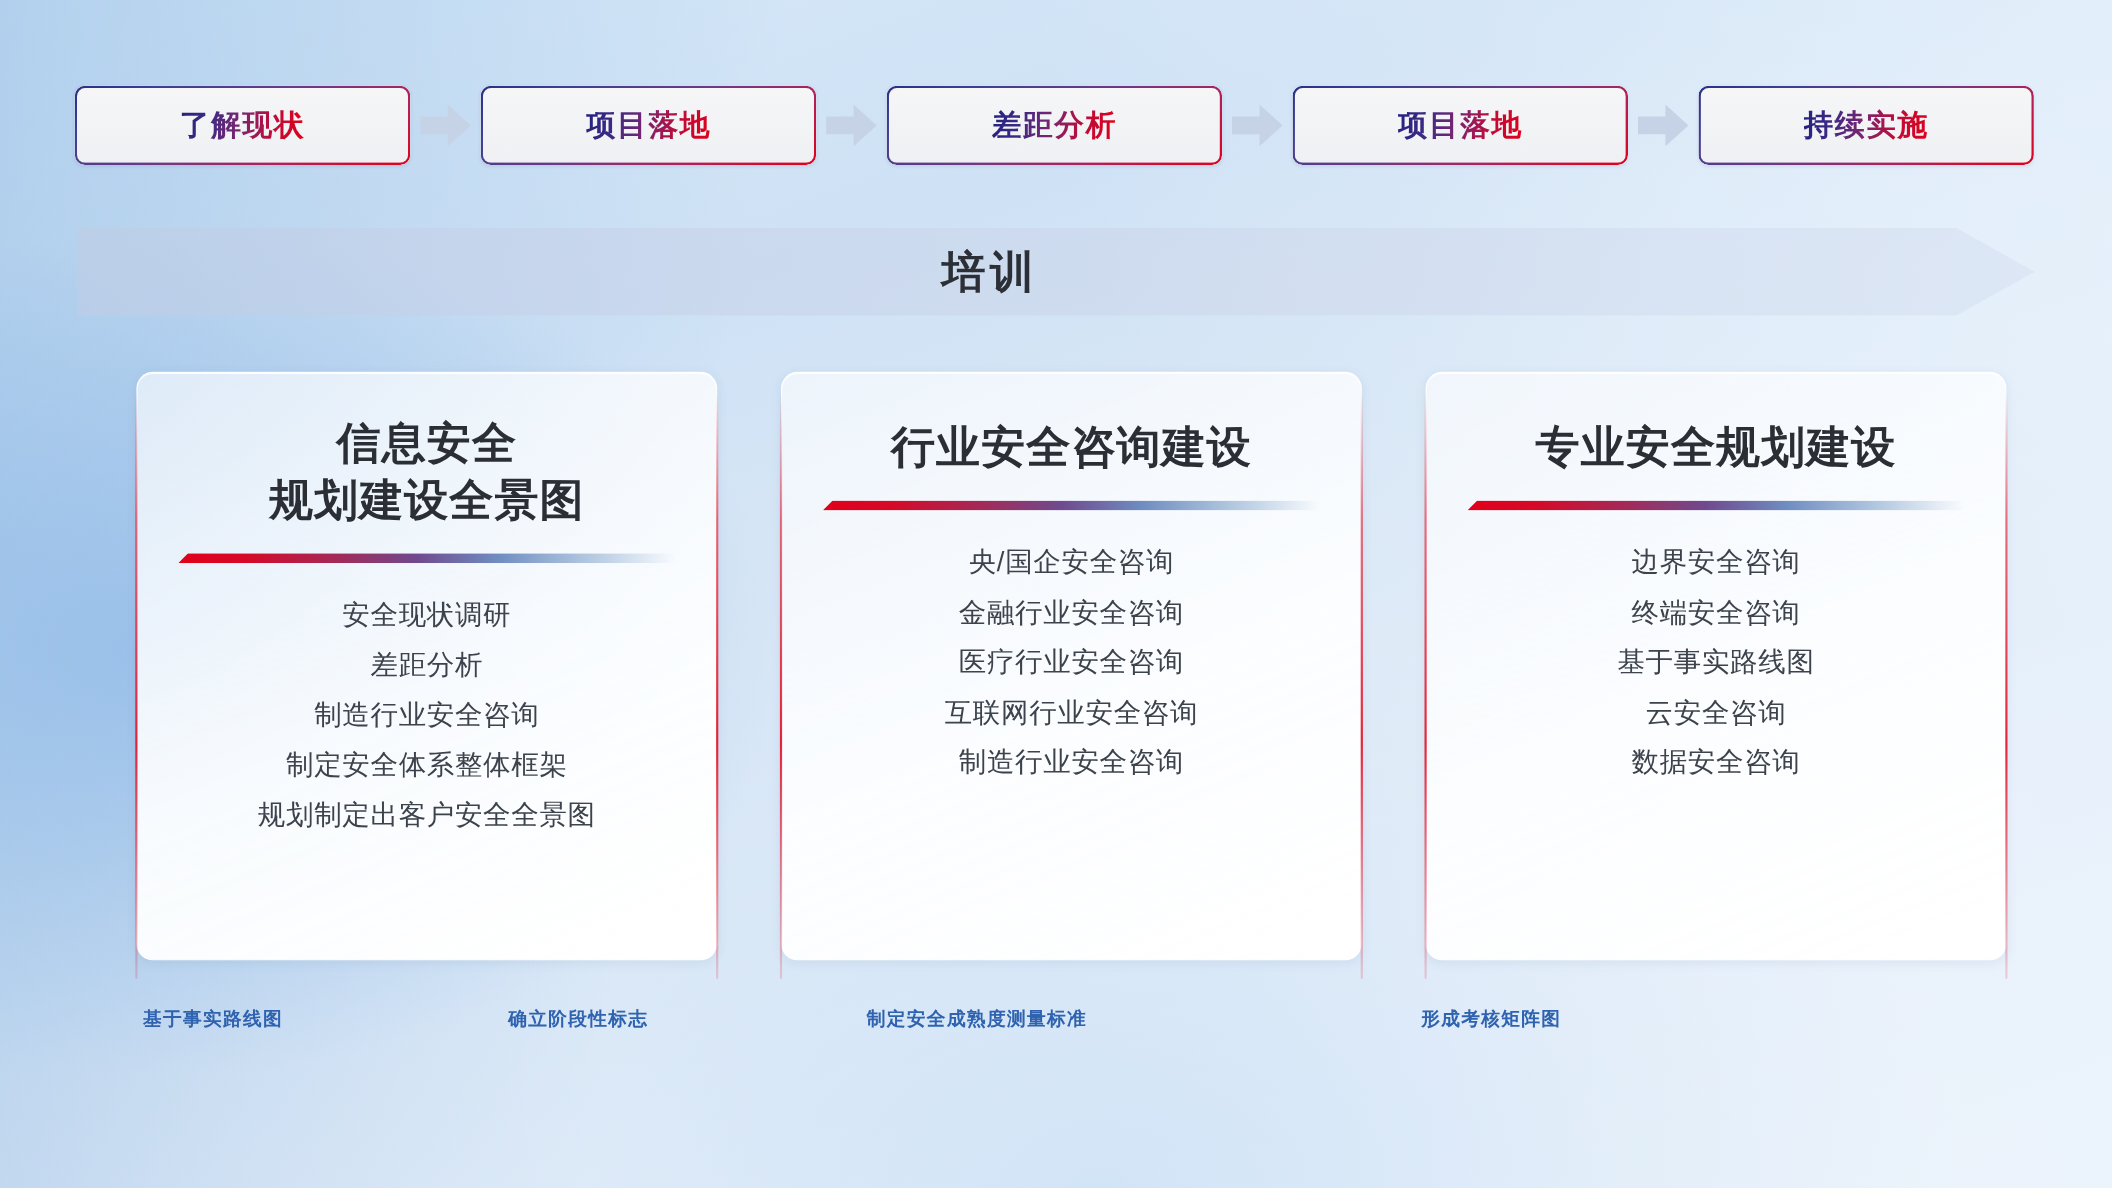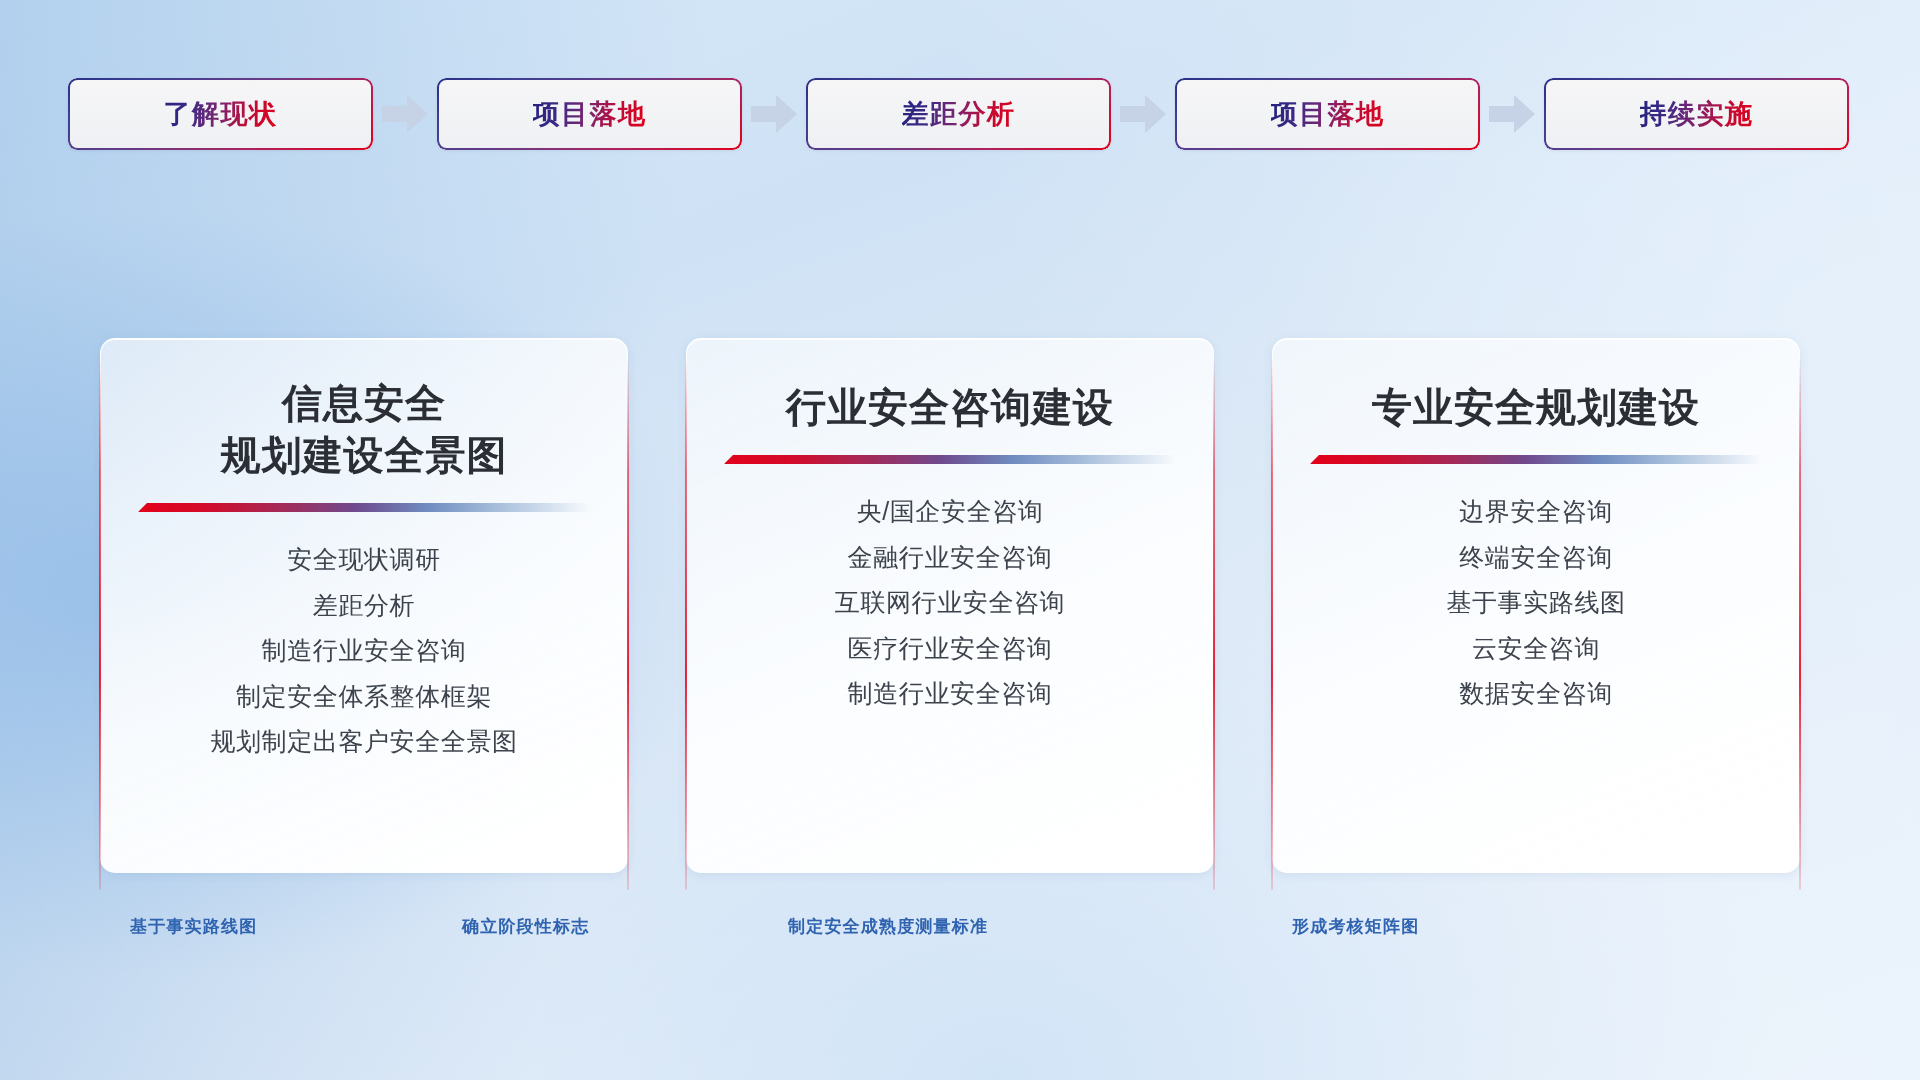--- a/index.html
+++ b/index.html
@@ -233,6 +233,10 @@
     </div>
   </div>
 
+  <div id="banner">
+    <div class="band"></div>
+    <div class="band-text">培训</div>
+  </div>
 
   <div id="cards">
 

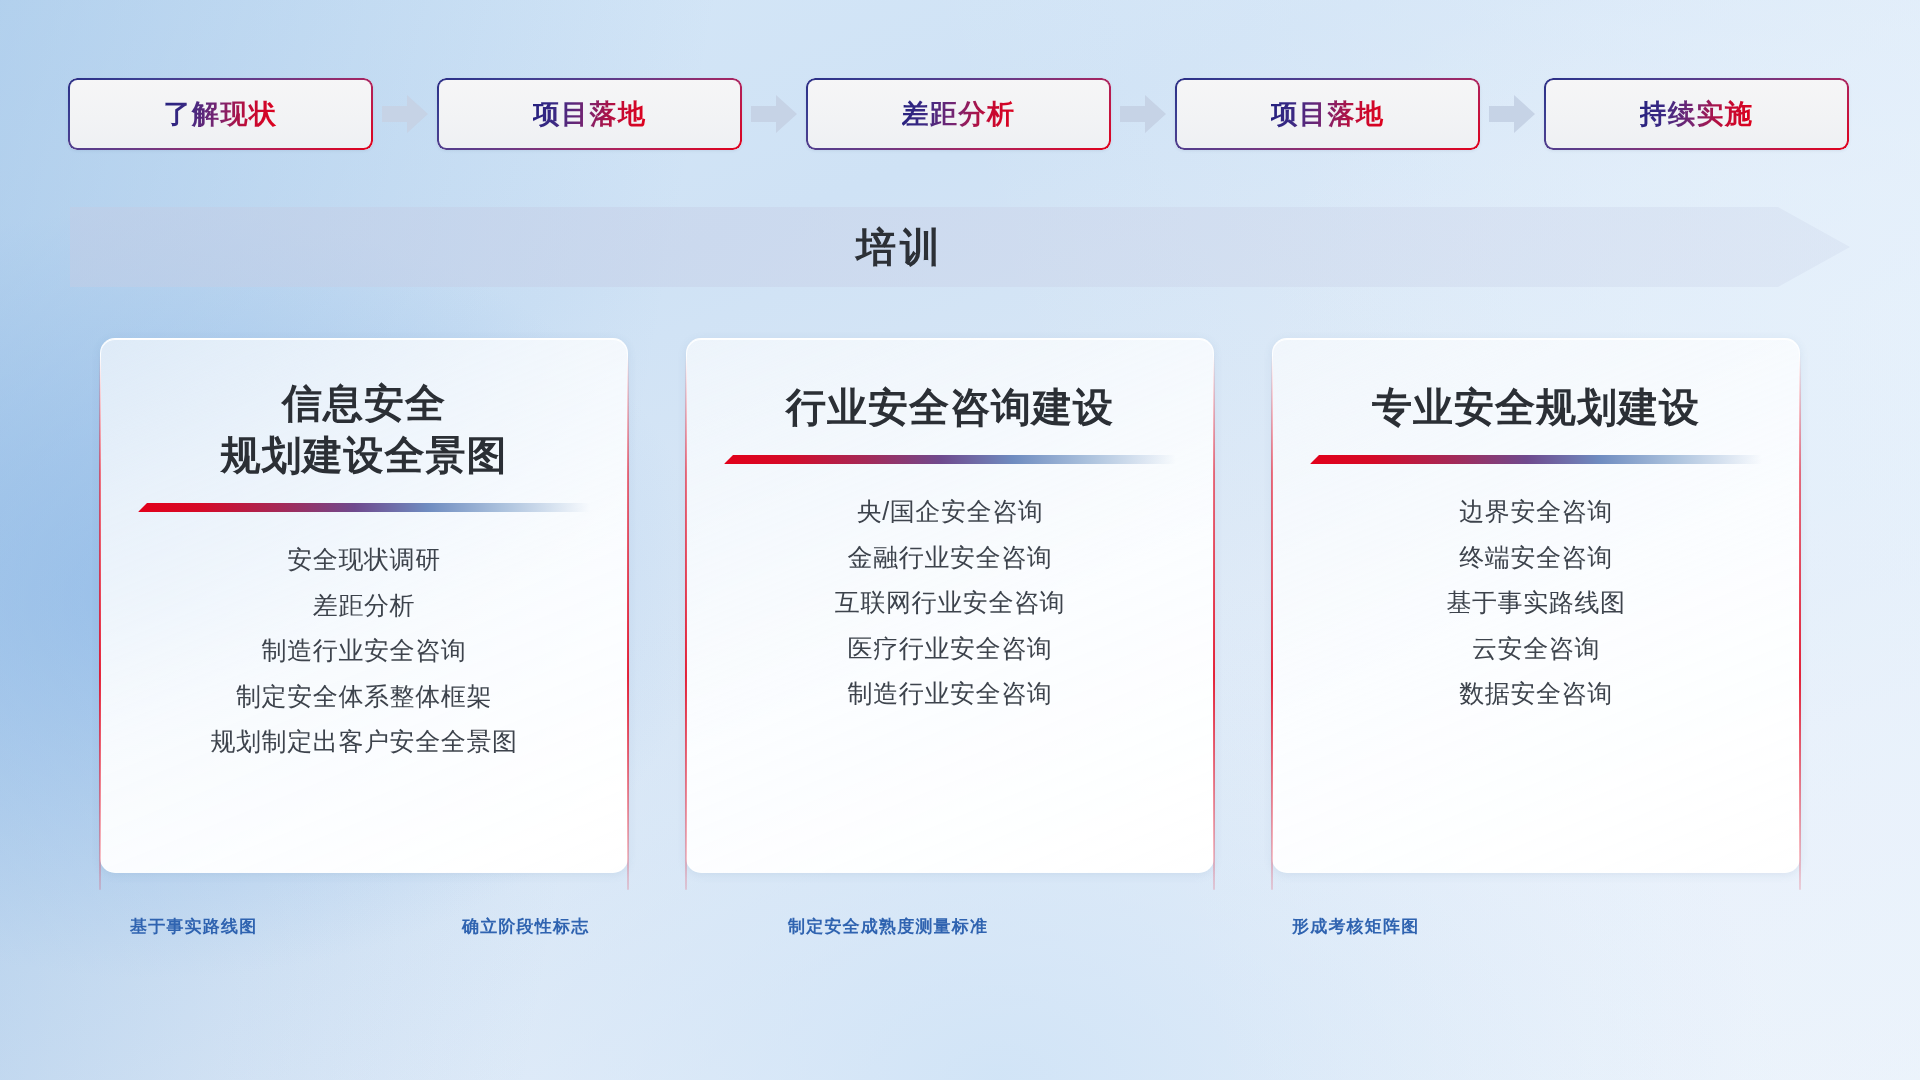--- a/index.html
+++ b/index.html
@@ -96,7 +96,7 @@
 
   
   #cards{
-    position:absolute; left:100px; top:338px;
+    position:absolute; left:124px; top:338px;
     width:1700px; height:535px;
     display:flex; justify-content:space-between;
     z-index:5;

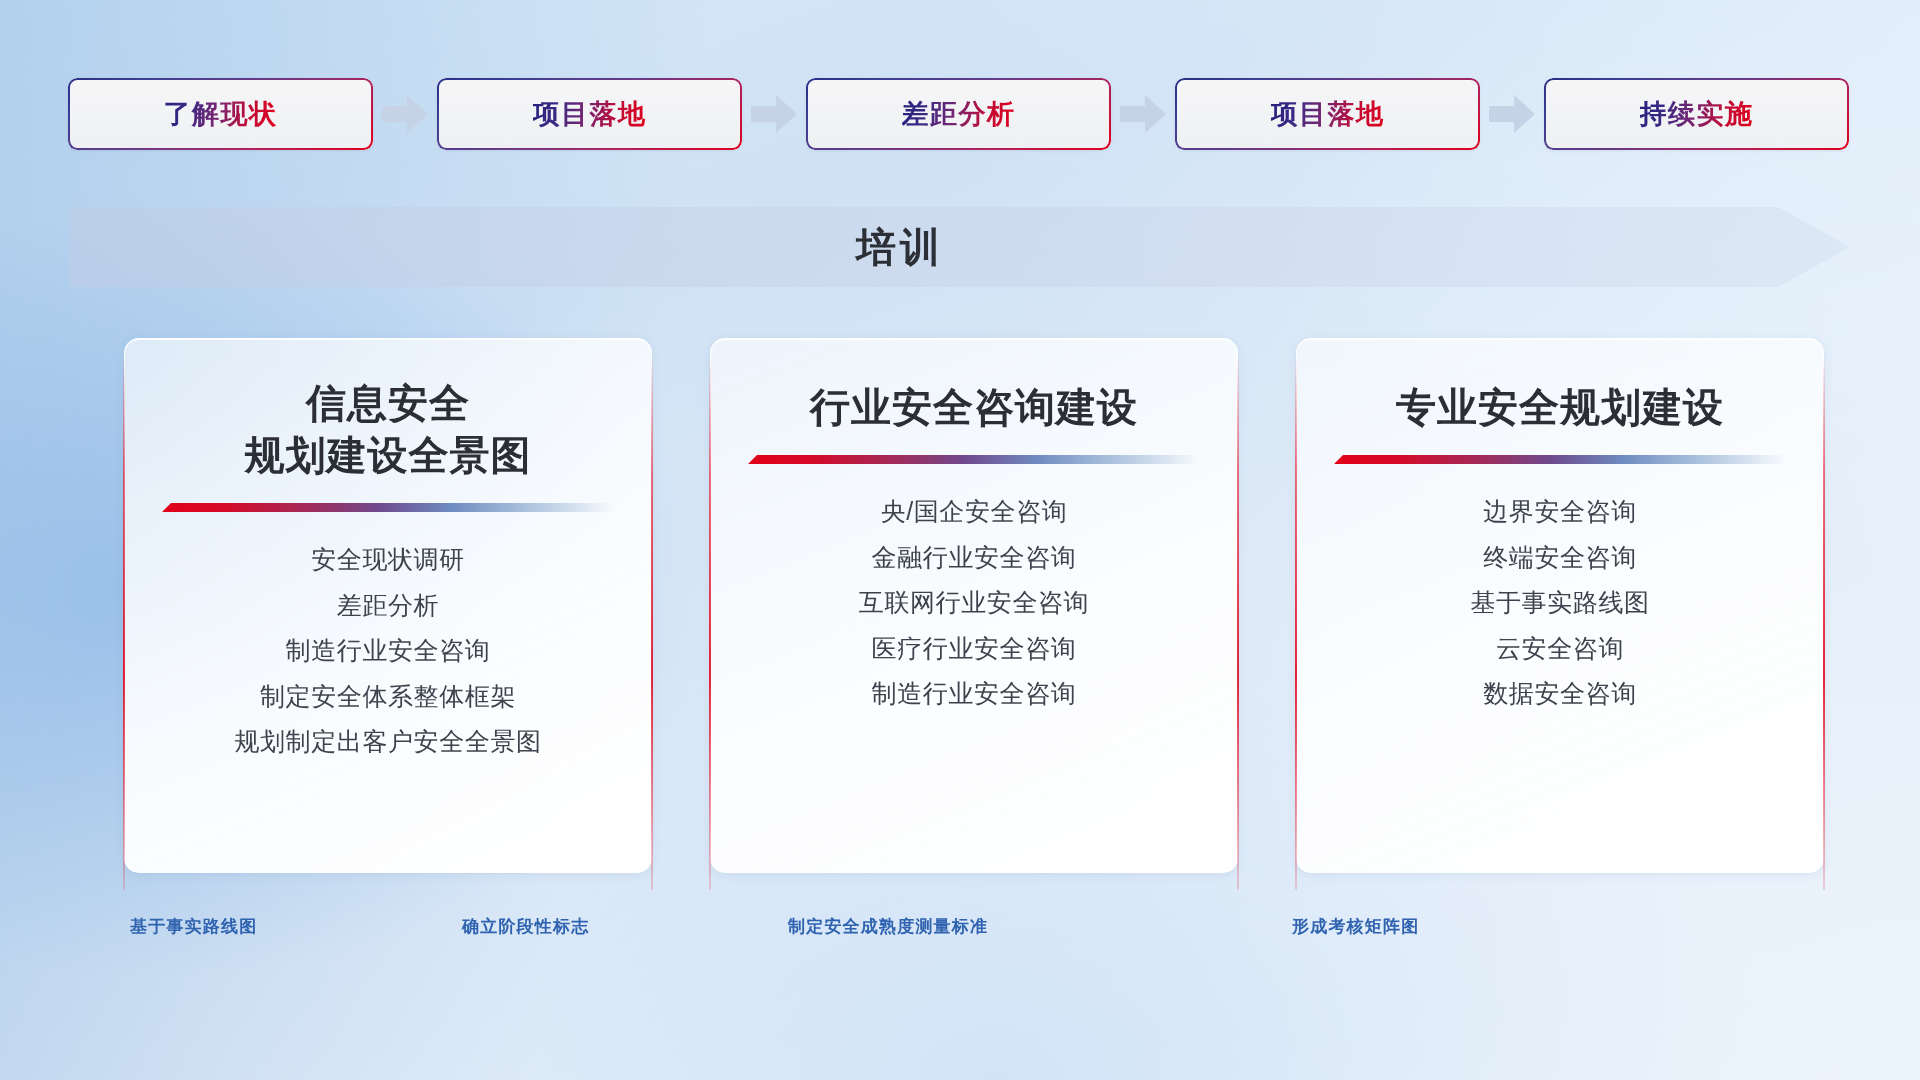--- a/index.html
+++ b/index.html
@@ -263,8 +263,8 @@
       <ul class="card-list">
         <li>央/国企安全咨询</li>
         <li>金融行业安全咨询</li>
+        <li>医疗行业安全咨询</li>
         <li>互联网行业安全咨询</li>
-        <li>医疗行业安全咨询</li>
         <li>制造行业安全咨询</li>
       </ul>
     </div>

